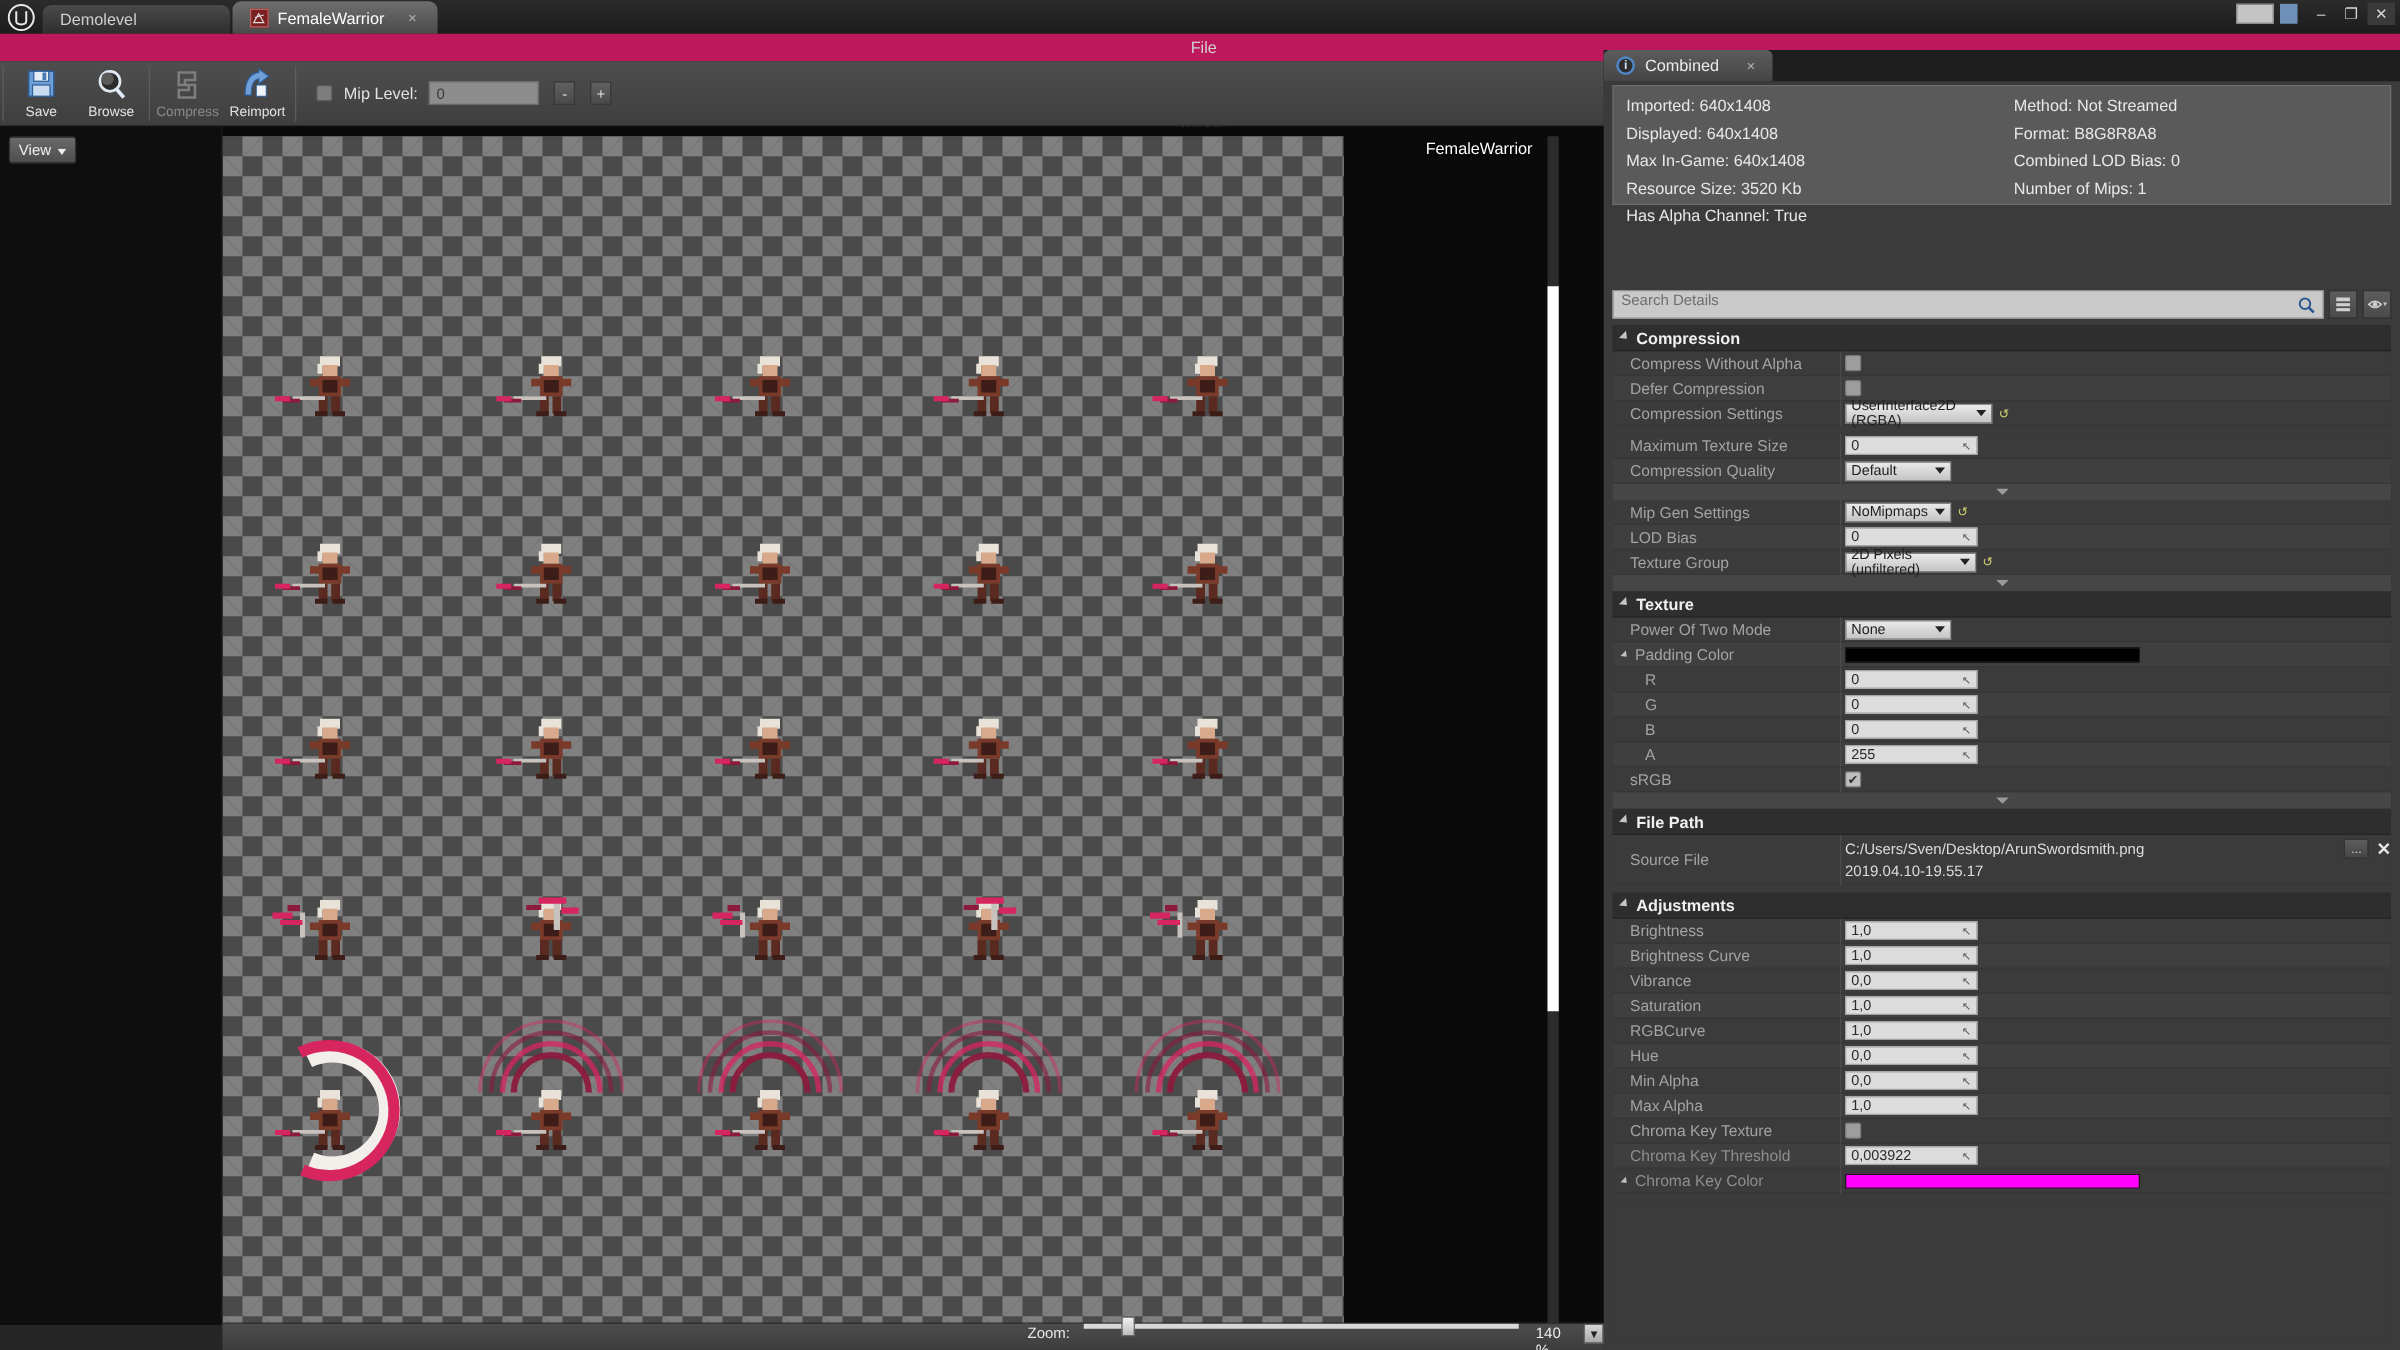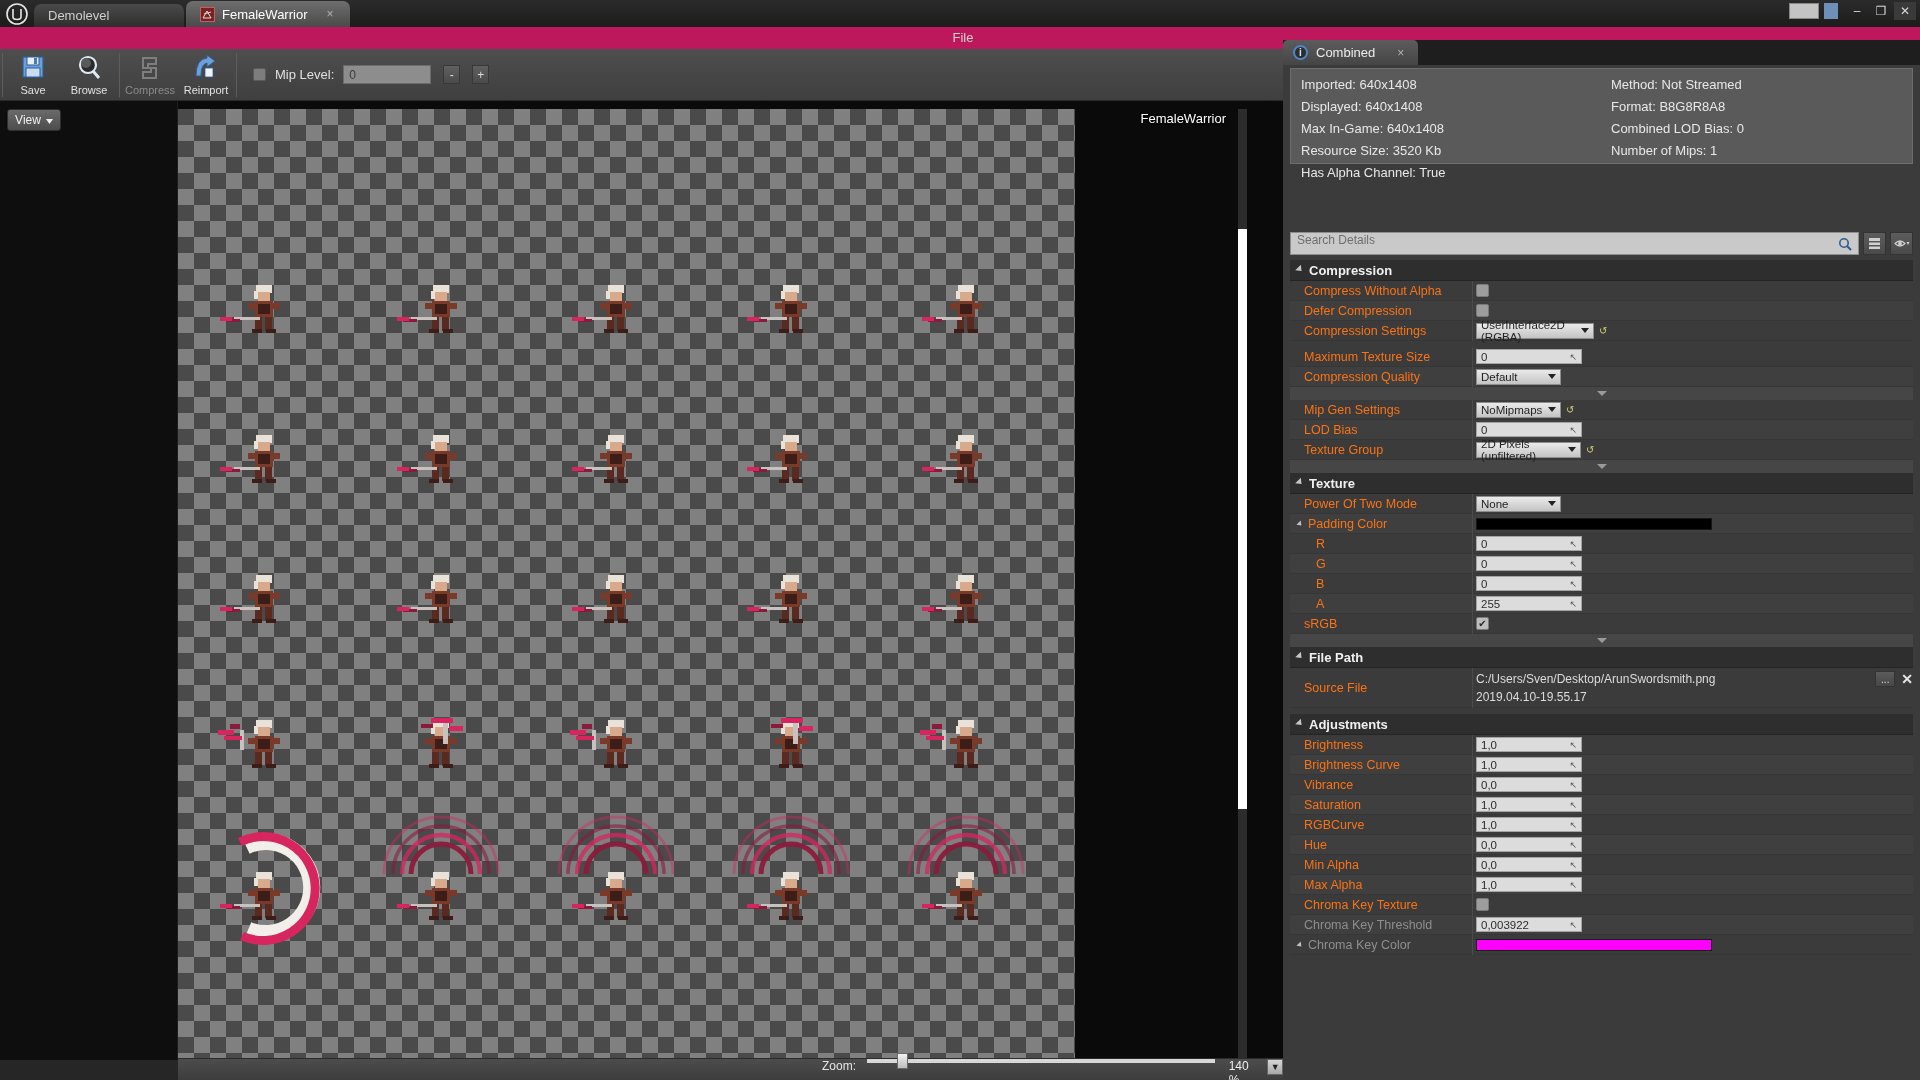--- a/index.html
+++ b/index.html
@@ -221,7 +221,7 @@
   }
   .prow.alt { background:#3f3f3f; }
   .prow .pname {
-    width:182px; font-size:12.5px; color:#f97316; padding-left:14px;
+    width:182px; font-size:12.5px; color:#a3a3a3; padding-left:14px;
   }
   .prow .pname.ind { padding-left:26px; }
   .prow .pname.dim { color:#8e8e8e; }

